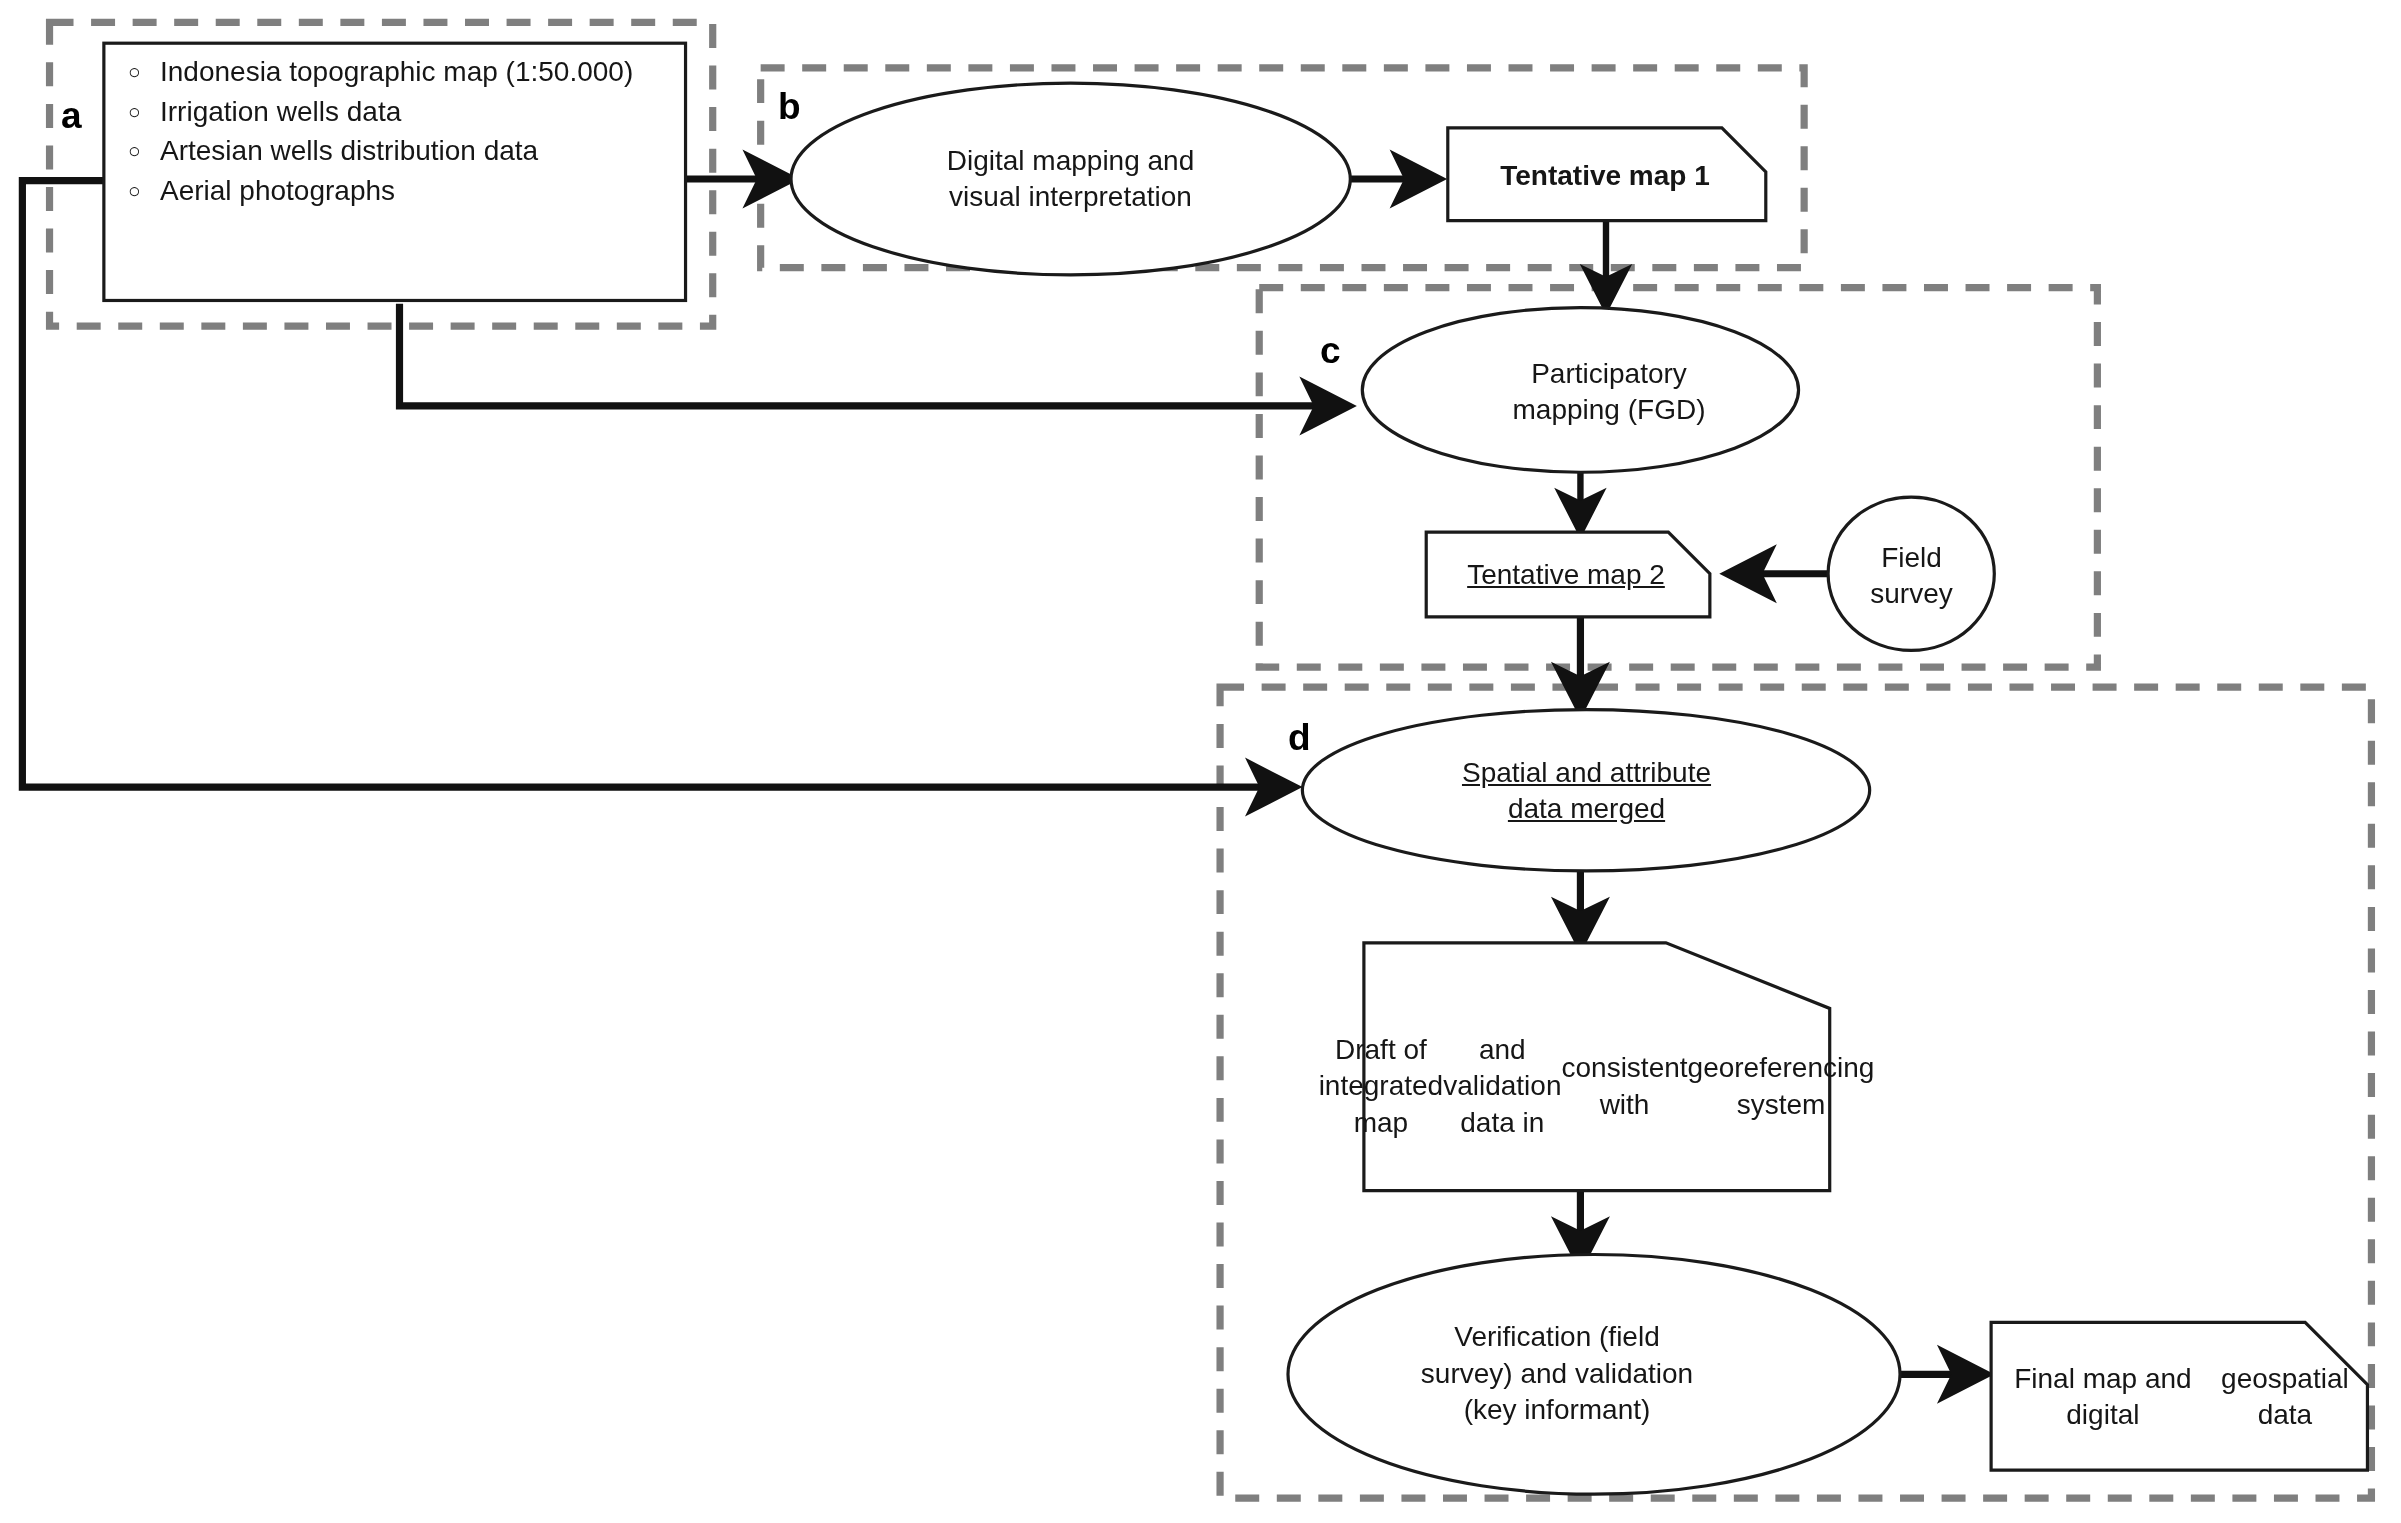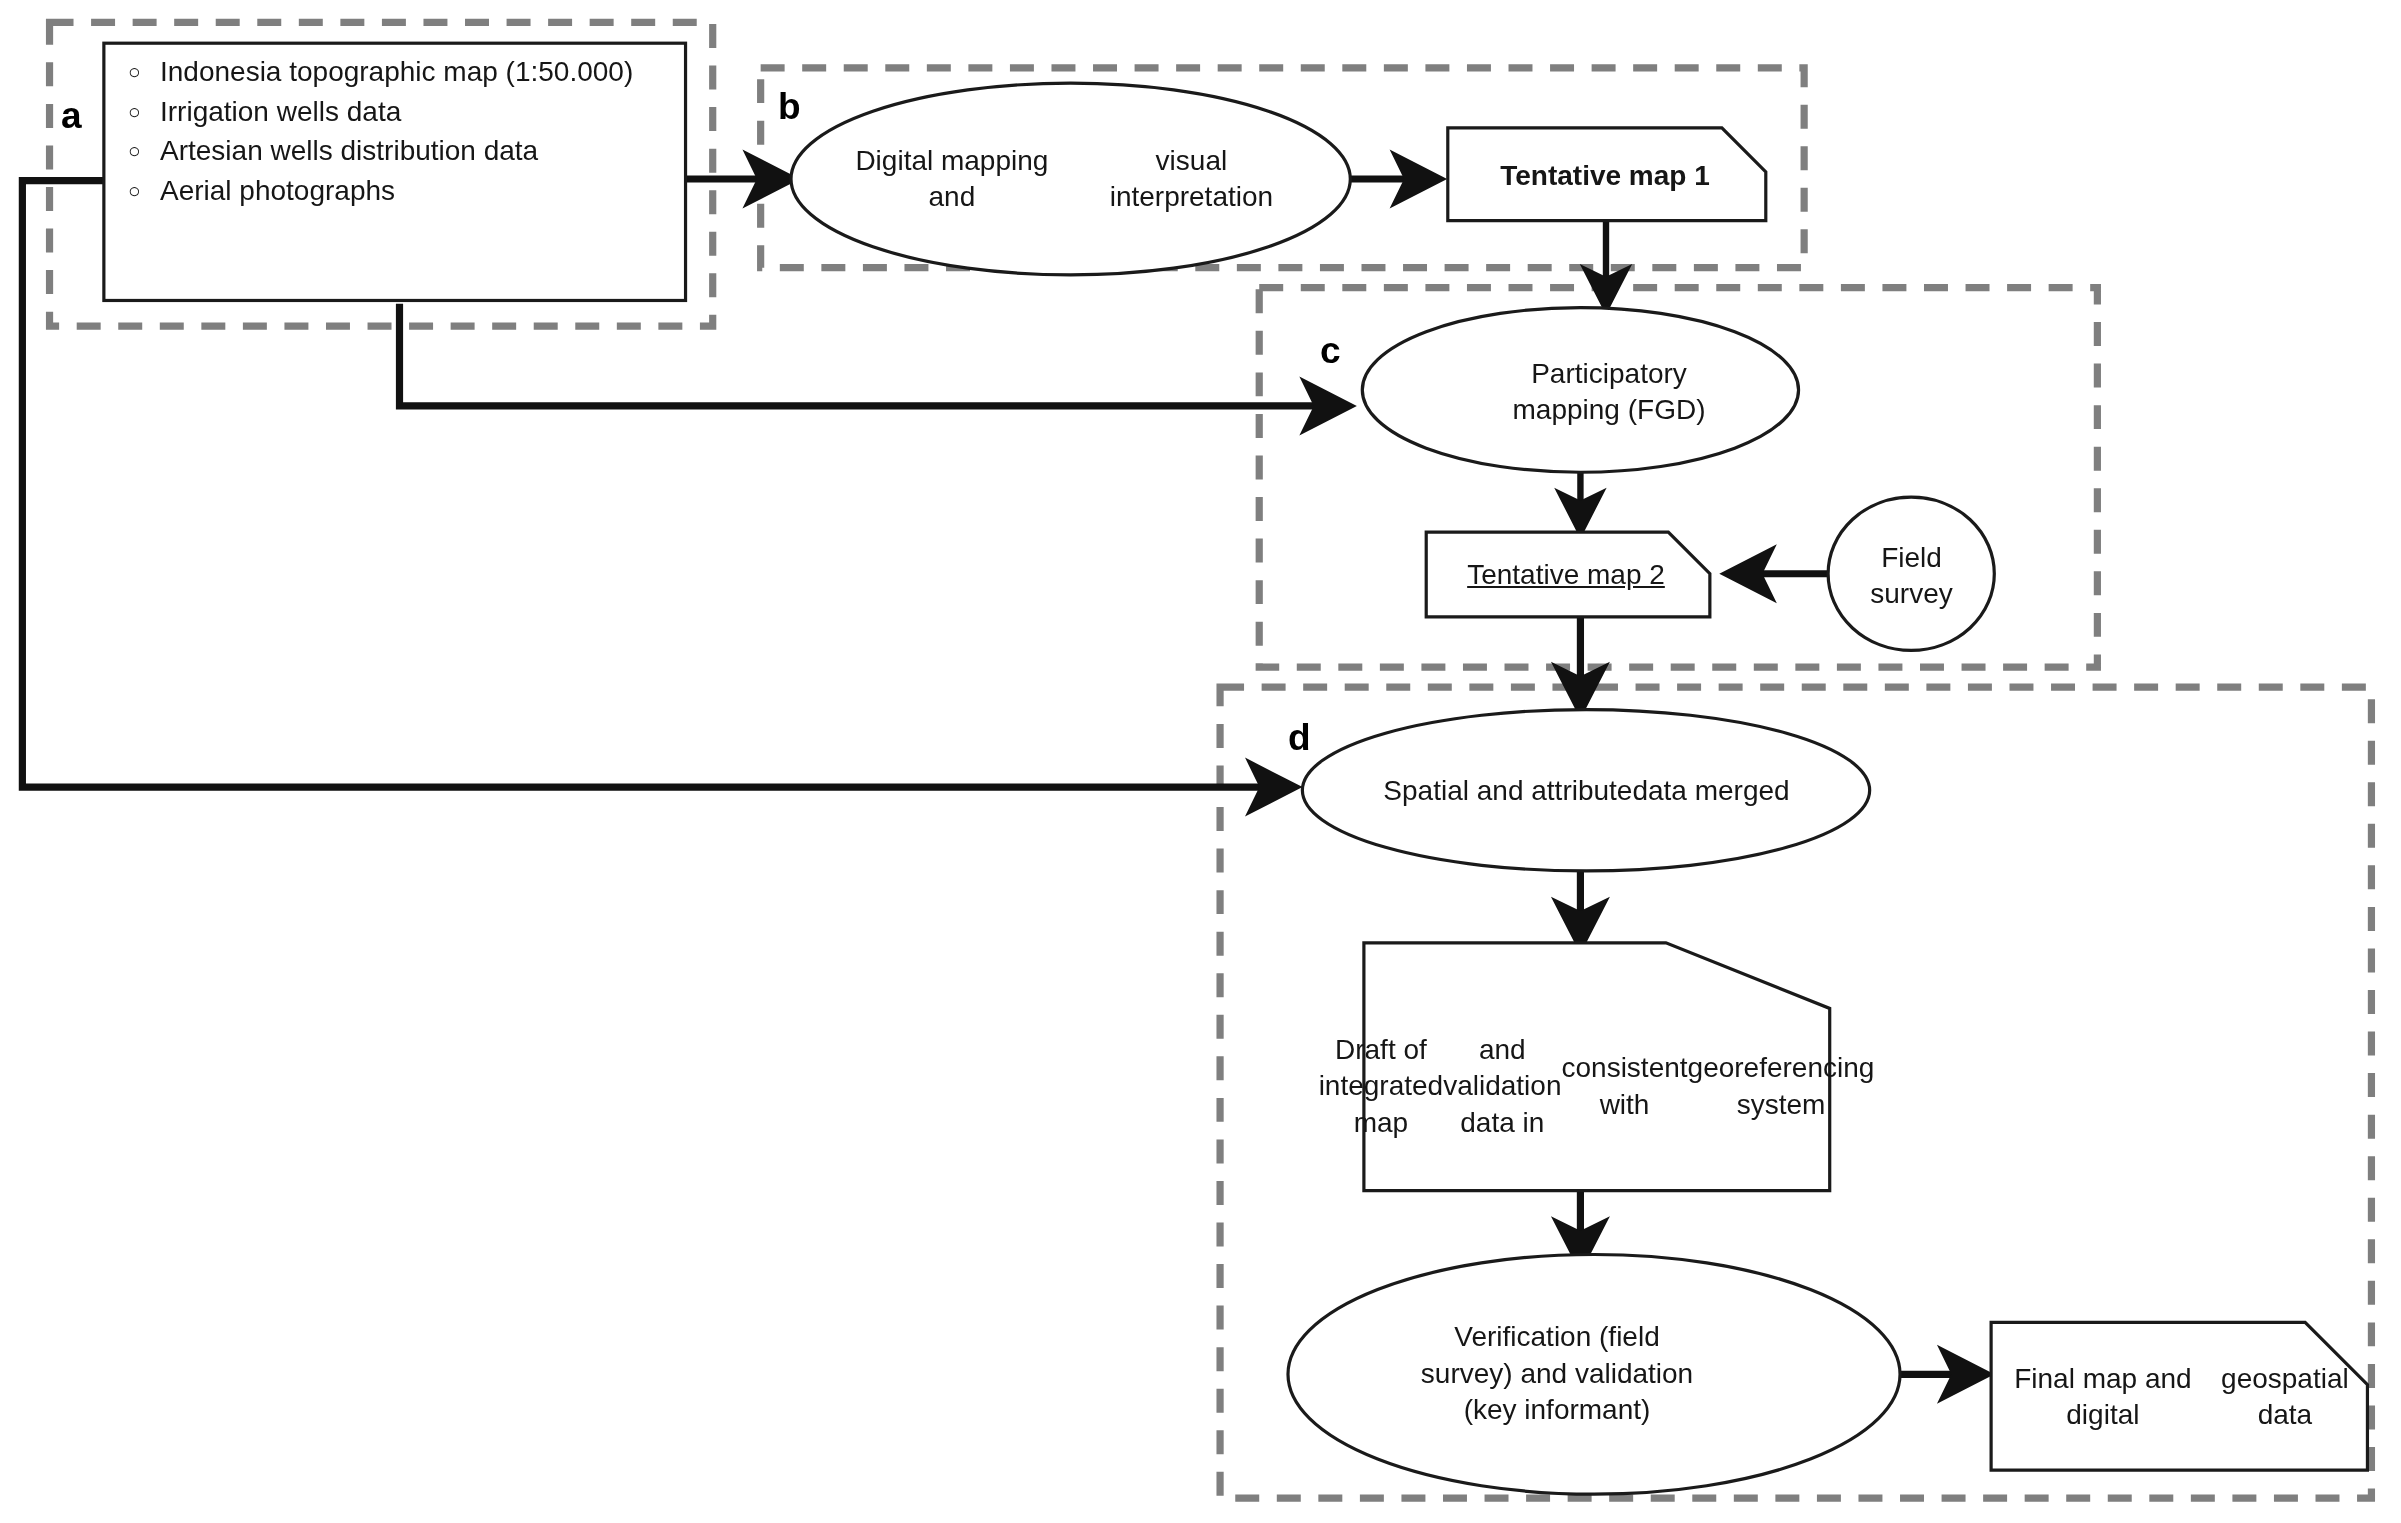--- a/index.html
+++ b/index.html
@@ -152,7 +152,7 @@
     </div>
   </div>
 
-  <div class="node-text" style="left:831px; top:134px; width:479px; height:90px; flex-direction:row;">
+  <div class="node-text" style="left:831px; top:134px; width:479px; height:90px; flex-direction:column;">
     <span>Digital mapping and</span>
     <span>visual interpretation</span>
   </div>

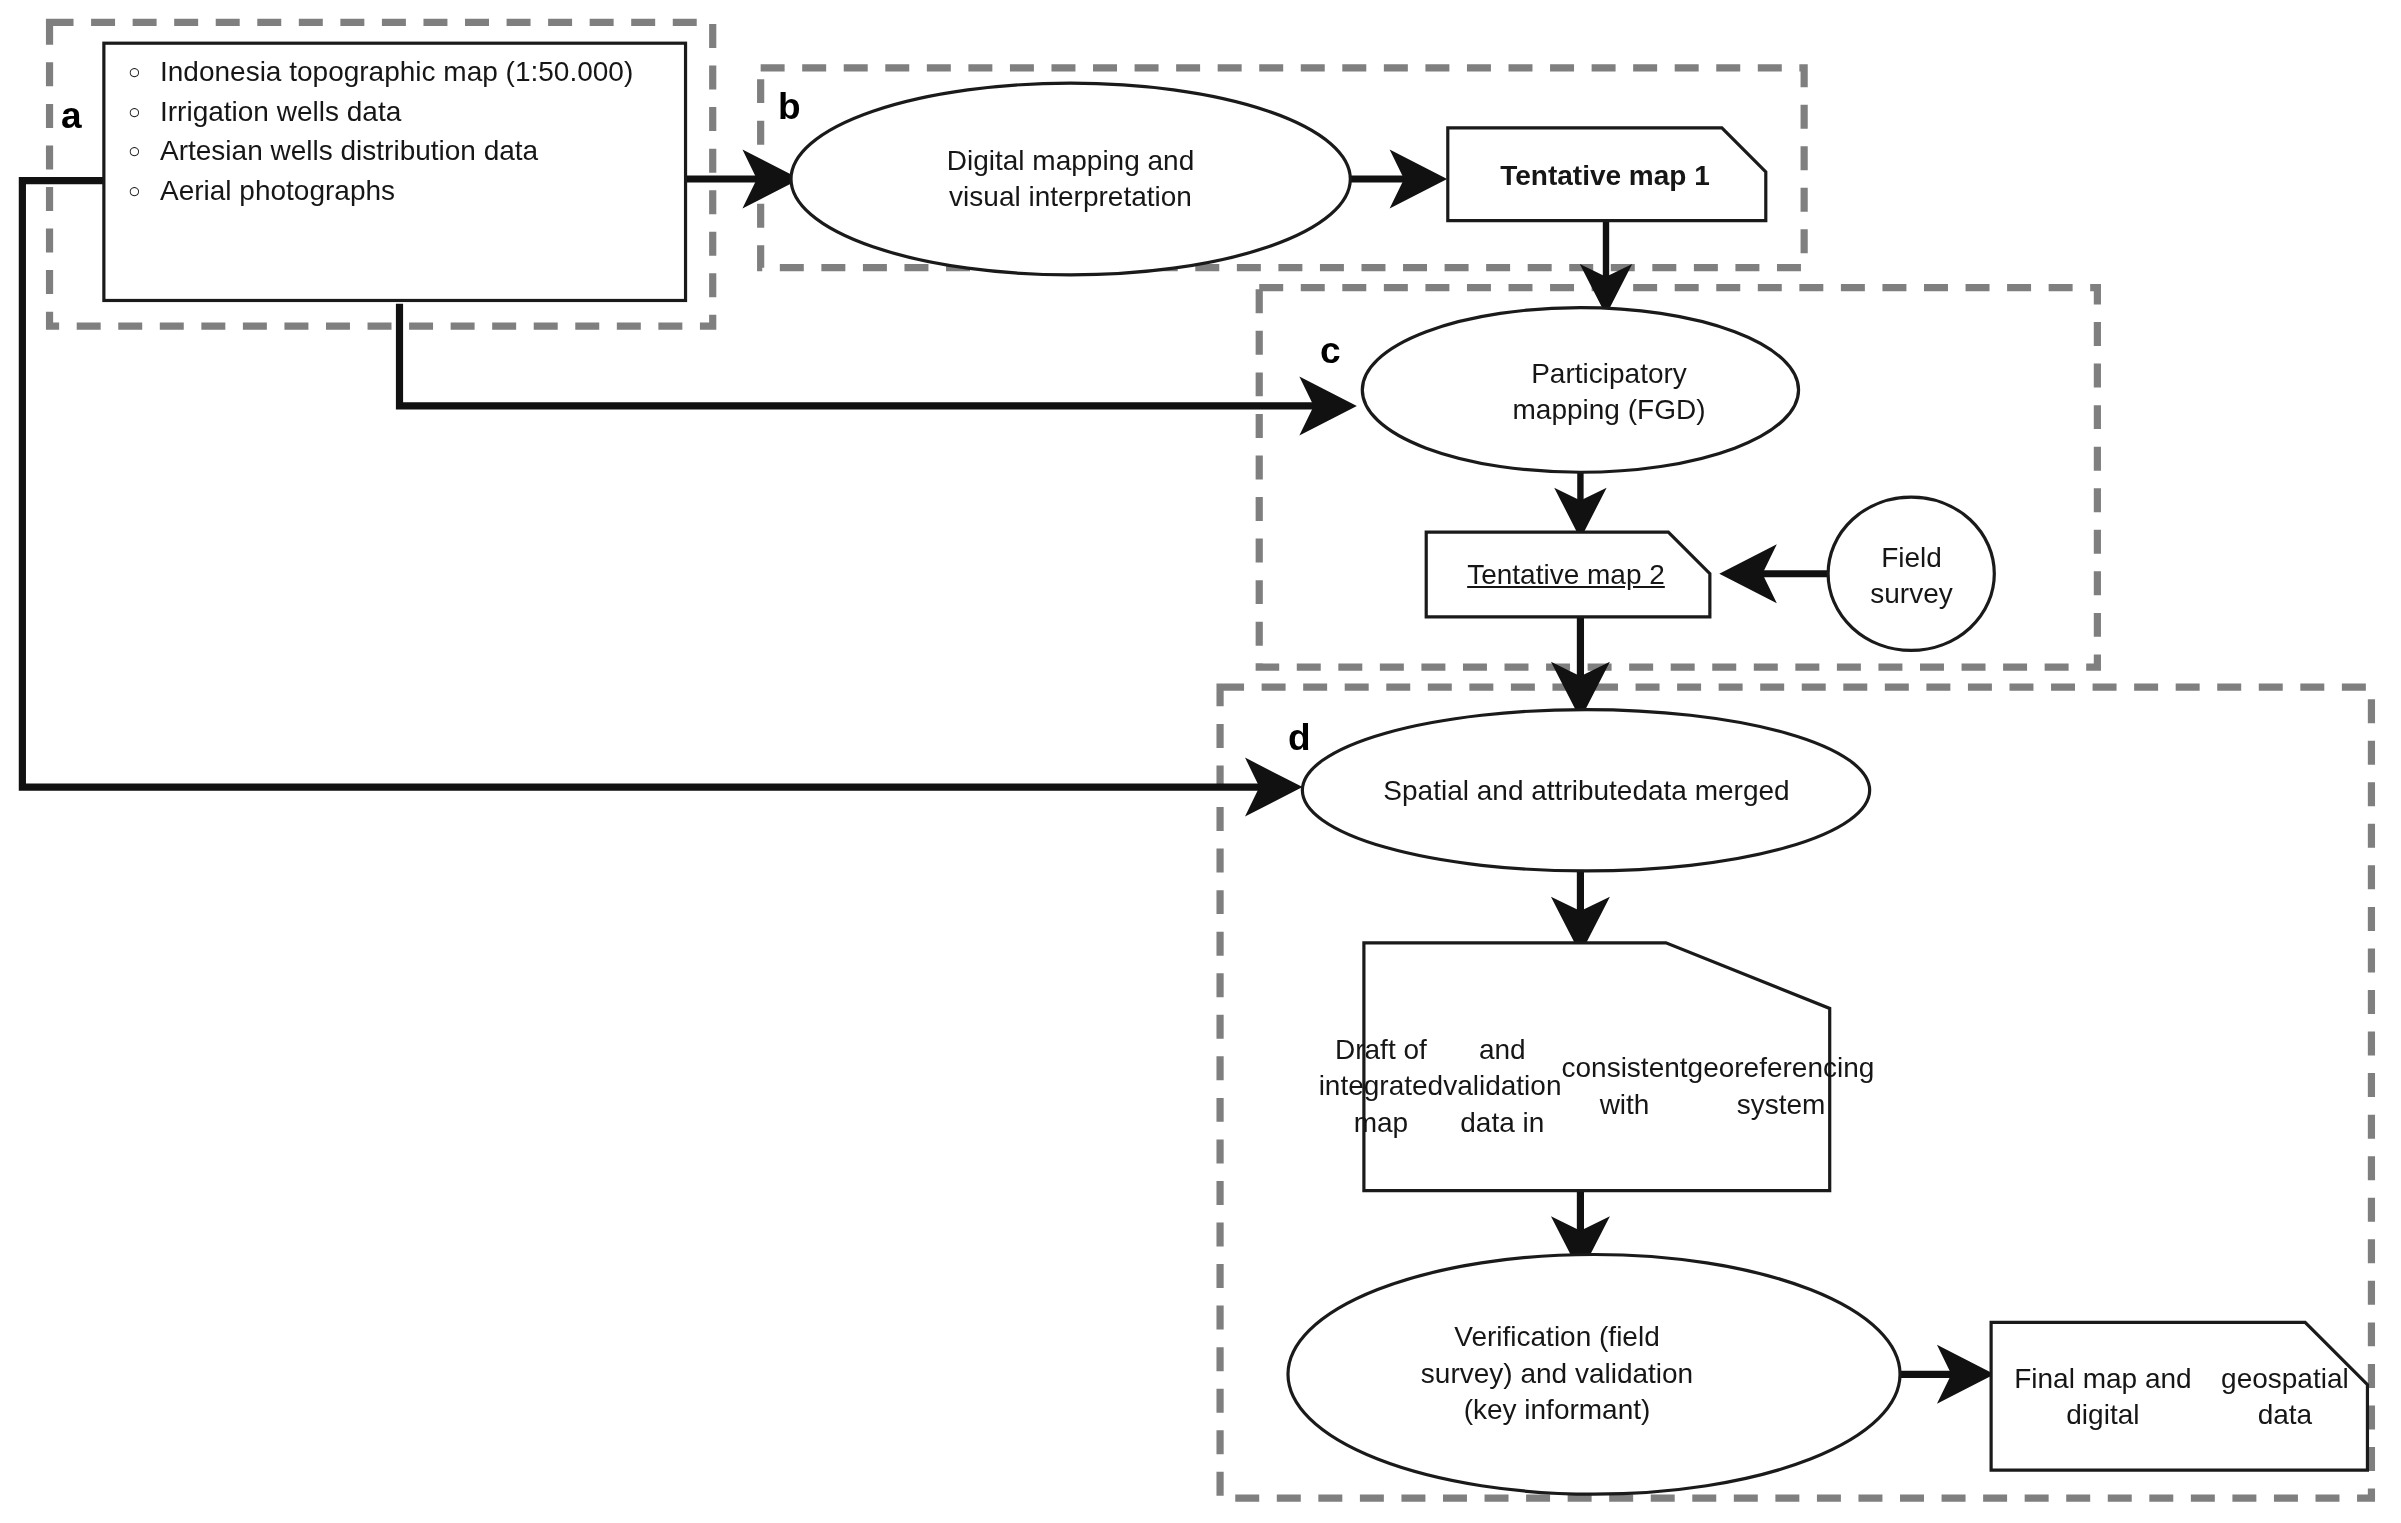--- a/index.html
+++ b/index.html
@@ -171,7 +171,7 @@
     <span>survey</span>
   </div>
 
-  <div class="node-text" style="left:1347px; top:746px; width:479px; height:90px; flex-direction:row;">
+  <div class="node-text" style="left:1347px; top:746px; width:479px; height:90px; flex-direction:column;text-decoration:underline;">
     <span>Spatial and attribute</span>
     <span>data merged</span>
   </div>

